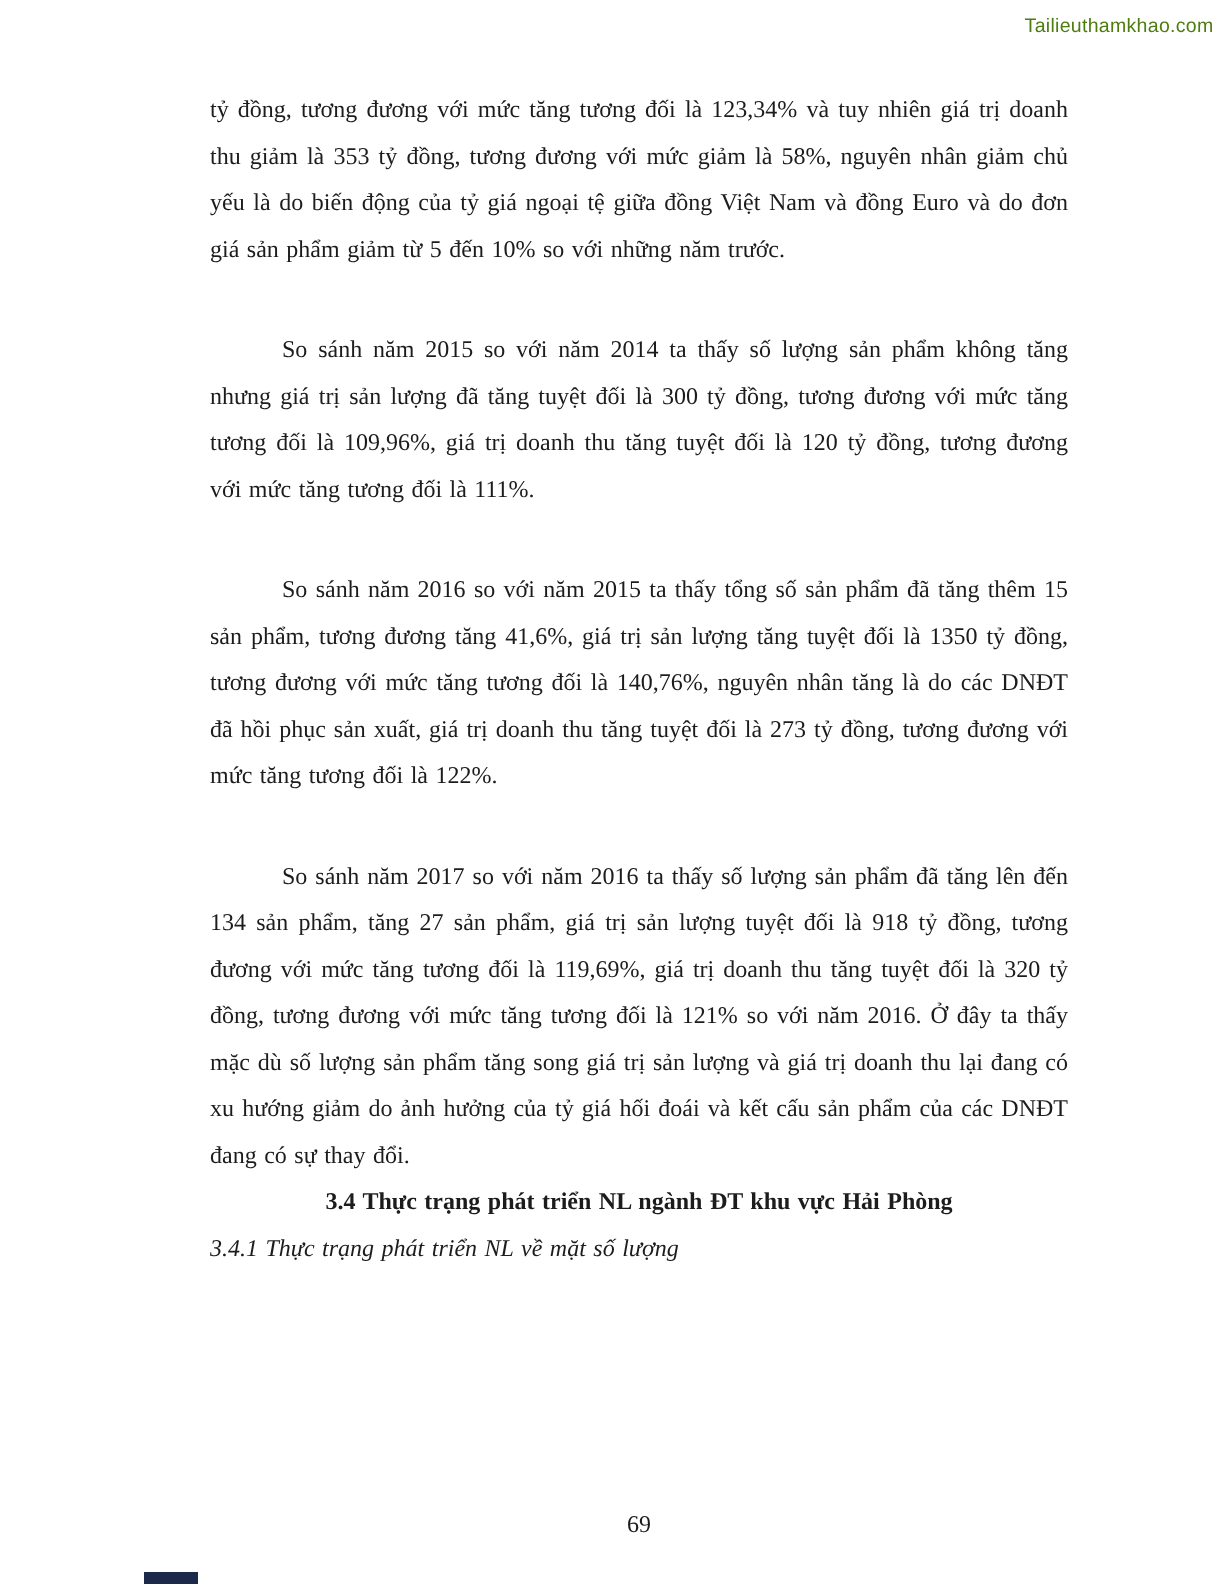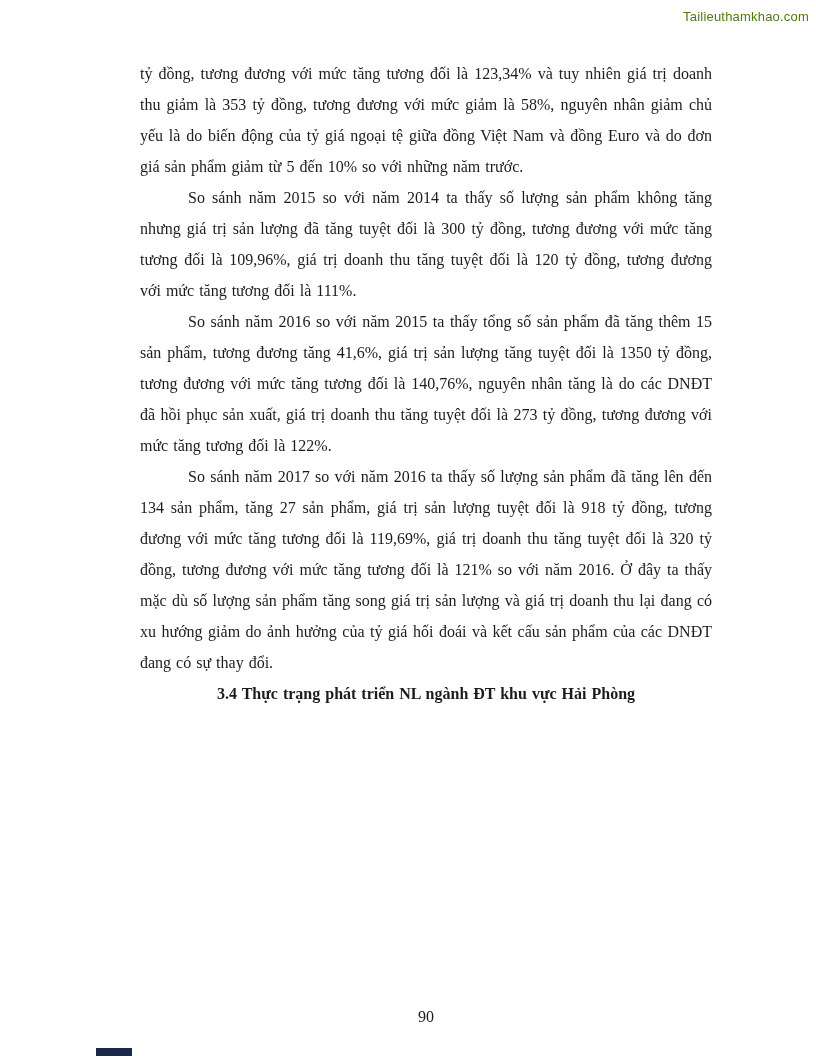--- a/index.html
+++ b/index.html
@@ -32,7 +32,7 @@
     word-spacing: 1px;
   }
   .para { text-align: justify; }
-  .indent { text-indent: 48px; }
+  .indent { text-indent: 48px; margin-top: 36px; }
   .heading {
     font-weight: bold;
     text-align: center;

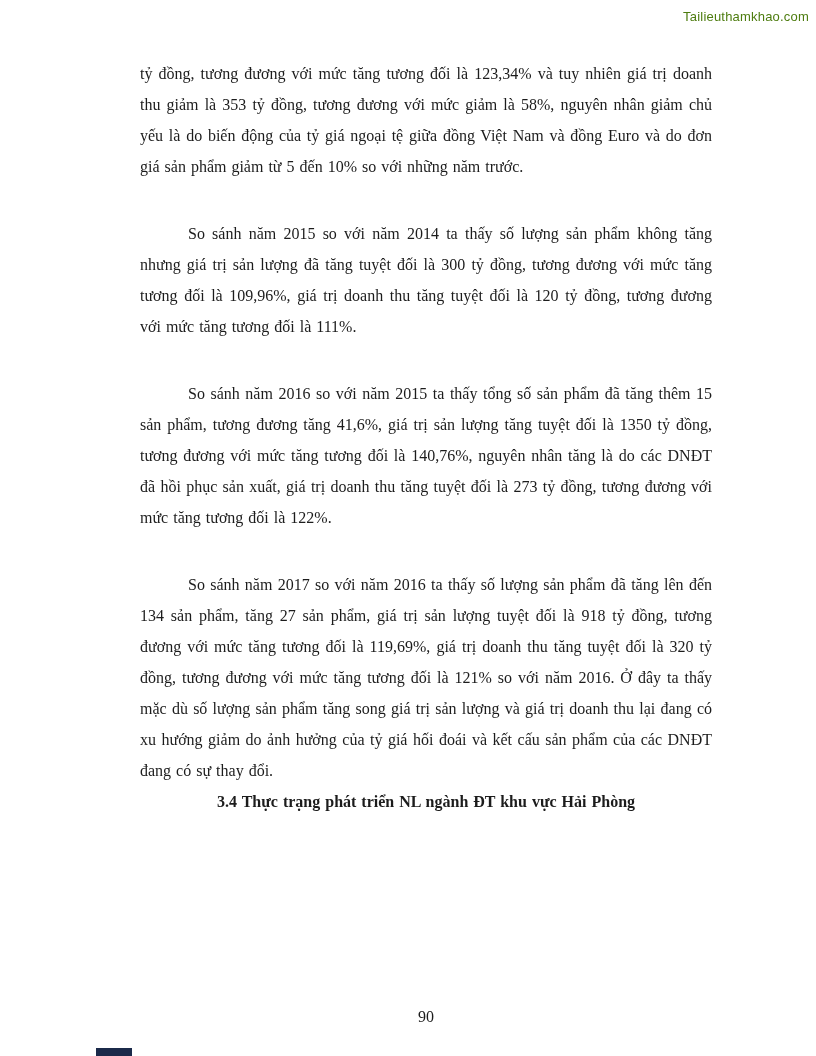--- a/index.html
+++ b/index.html
@@ -72,6 +72,7 @@
     <p class="para indent">So sánh năm 2016 so với năm 2015 ta thấy tổng số sản phẩm đã tăng thêm 15 sản phẩm, tương đương tăng 41,6%, giá trị sản lượng tăng tuyệt đối là 1350 tỷ đồng, tương đương với mức tăng tương đối là 140,76%, nguyên nhân tăng là do các DNĐT đã hồi phục sản xuất, giá trị doanh thu tăng tuyệt đối là 273 tỷ đồng, tương đương với mức tăng tương đối là 122%.</p>
     <p class="para indent">So sánh năm 2017 so với năm 2016 ta thấy số lượng sản phẩm đã tăng lên đến 134 sản phẩm, tăng 27 sản phẩm, giá trị sản lượng tuyệt đối là 918 tỷ đồng, tương đương với mức tăng tương đối là 119,69%, giá trị doanh thu tăng tuyệt đối là 320 tỷ đồng, tương đương với mức tăng tương đối là 121% so với năm 2016. Ở đây ta thấy mặc dù số lượng sản phẩm tăng song giá trị sản lượng và giá trị doanh thu lại đang có xu hướng giảm do ảnh hưởng của tỷ giá hối đoái và kết cấu sản phẩm của các DNĐT đang có sự thay đổi.</p>
     <p class="heading">3.4 Thực trạng phát triển NL ngành ĐT khu vực Hải Phòng</p>
+    <p class="subheading">3.4.1 Thực trạng phát triển NL về mặt số lượng</p>
   </div>
 
   <div class="page-number">90</div>

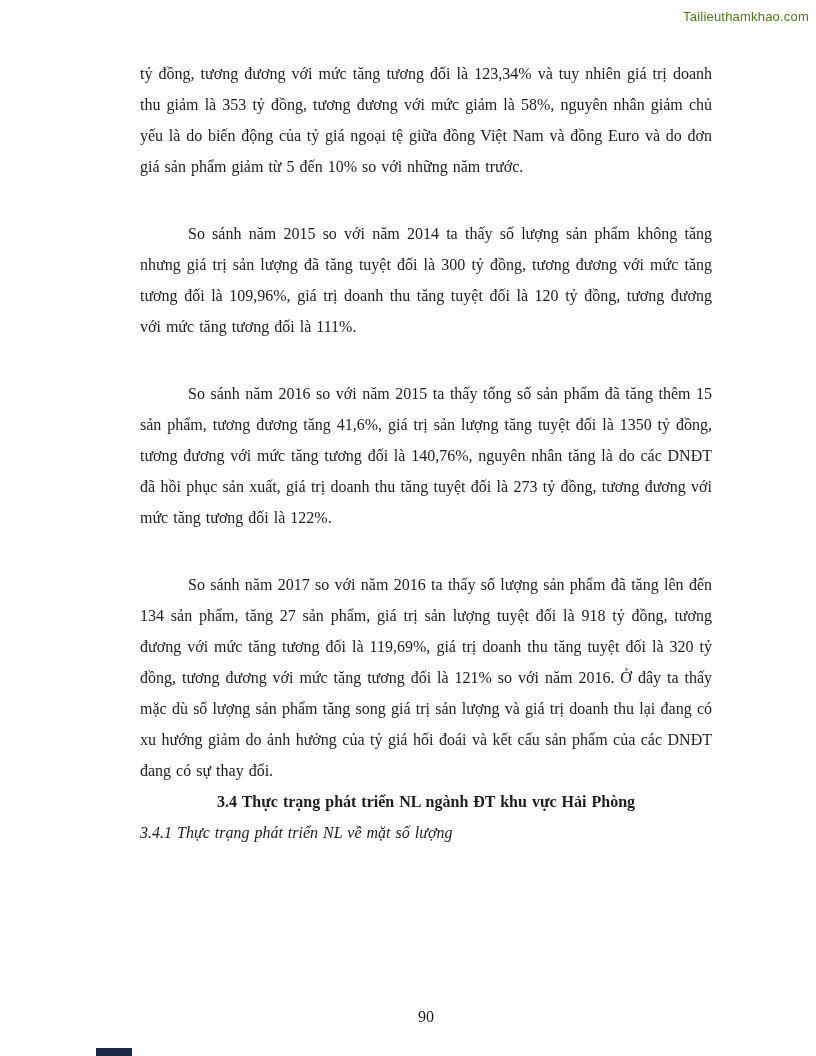--- a/index.html
+++ b/index.html
@@ -75,7 +75,7 @@
     <p class="subheading">3.4.1 Thực trạng phát triển NL về mặt số lượng</p>
   </div>
 
-  <div class="page-number">90</div>
+  <div class="page-number">69</div>
 
   <div class="scan-artifact"></div>
 

